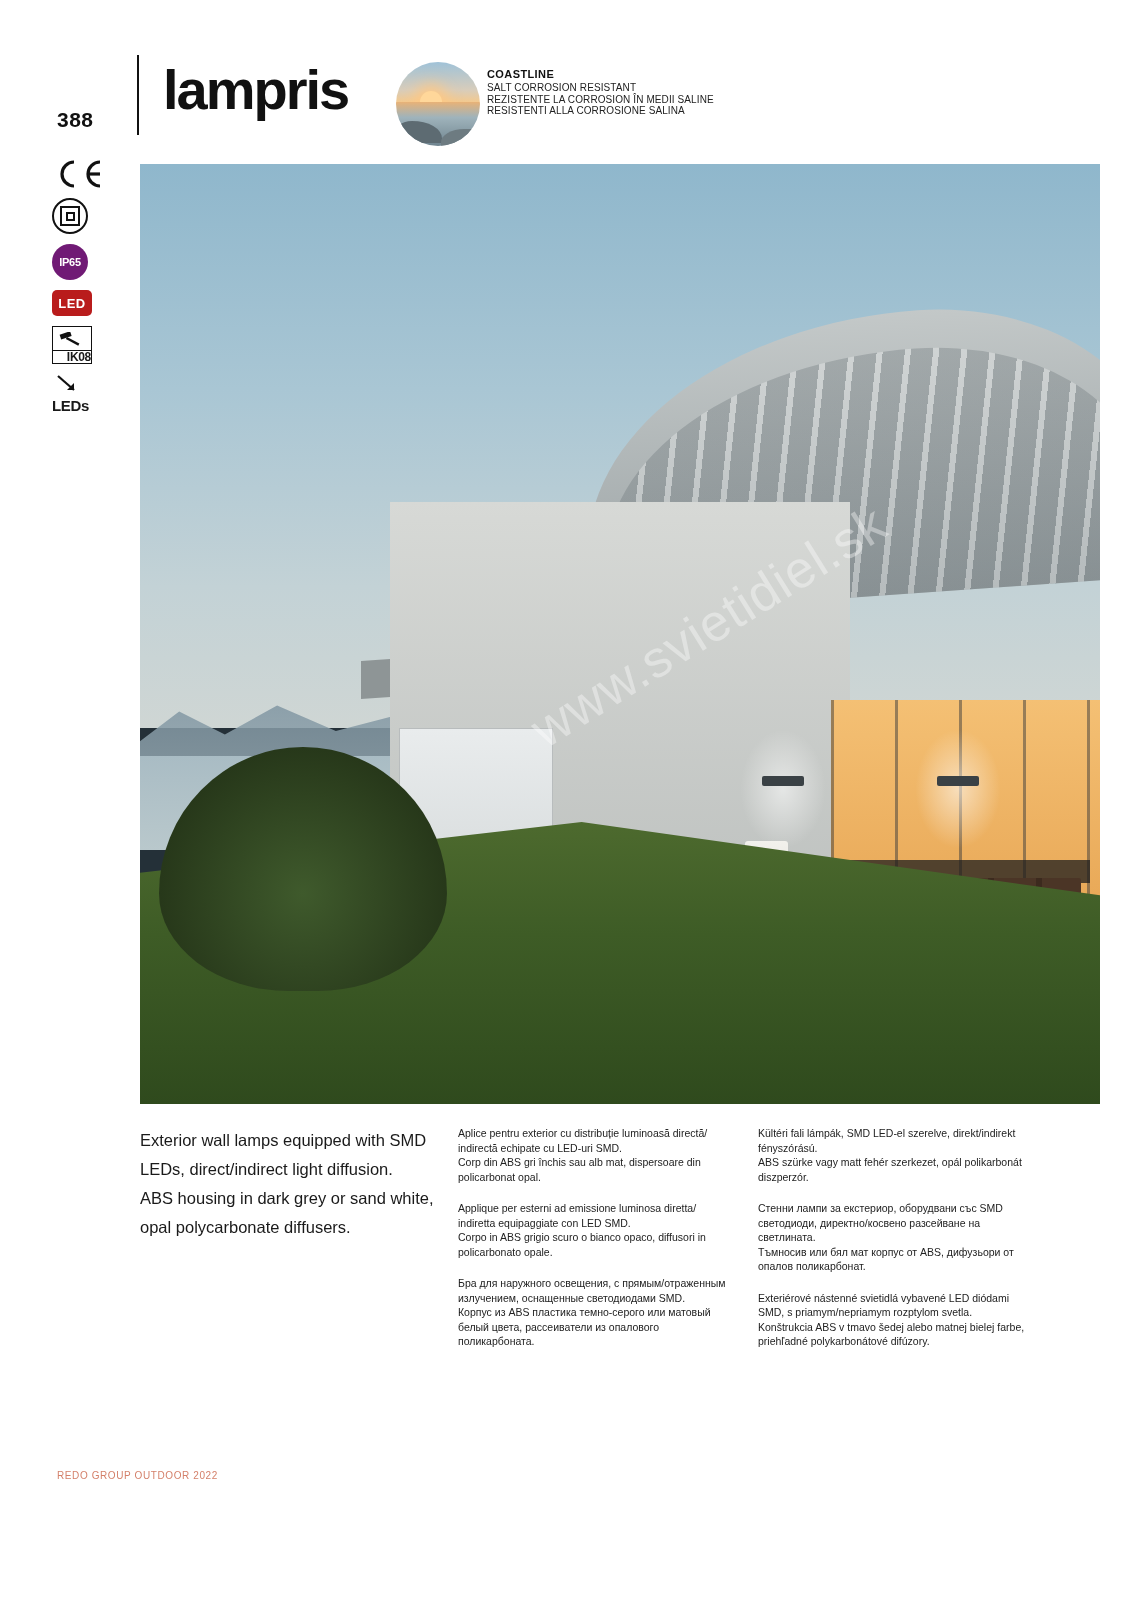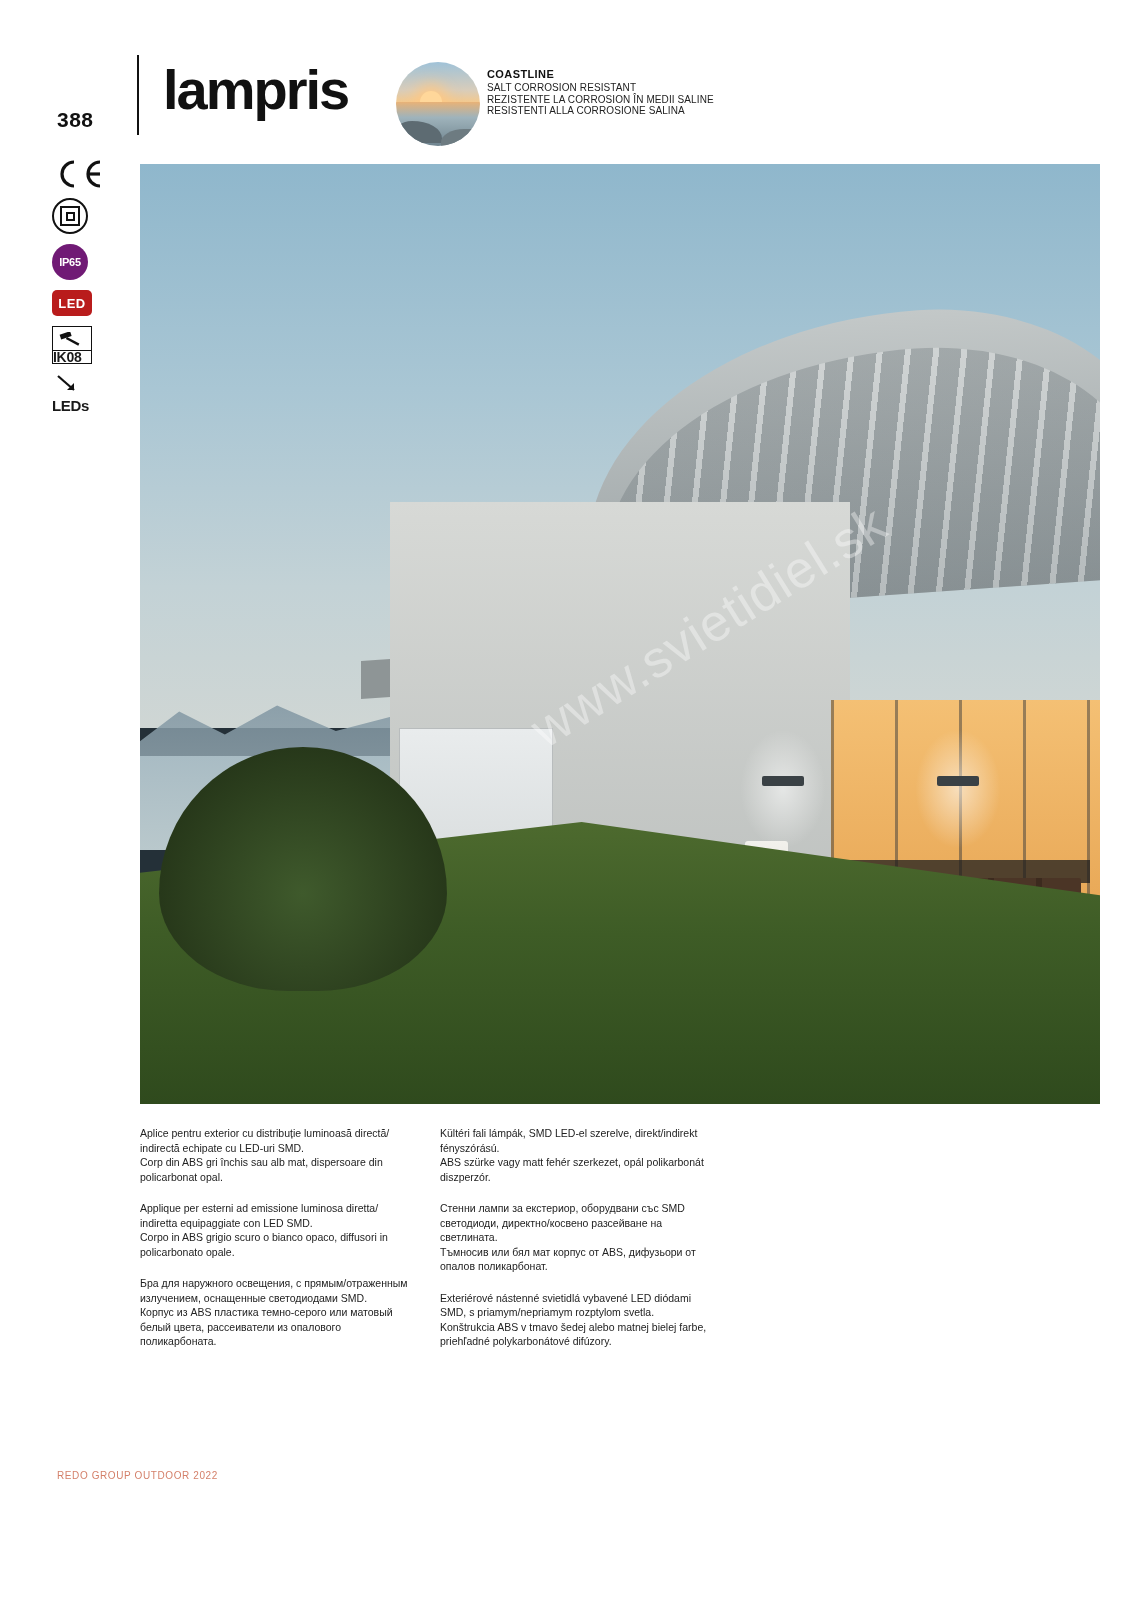--- a/index.html
+++ b/index.html
@@ -175,8 +175,8 @@
     position: absolute;
     left: 0; bottom: 0; right: 0;
     border-top: 1.5px solid #111;
-    text-align: left;
-    font-size: 14px;
+    text-align: right;
+    font-size: 12px;
     font-weight: bold;
     line-height: 12px;
     letter-spacing: -0.3px;

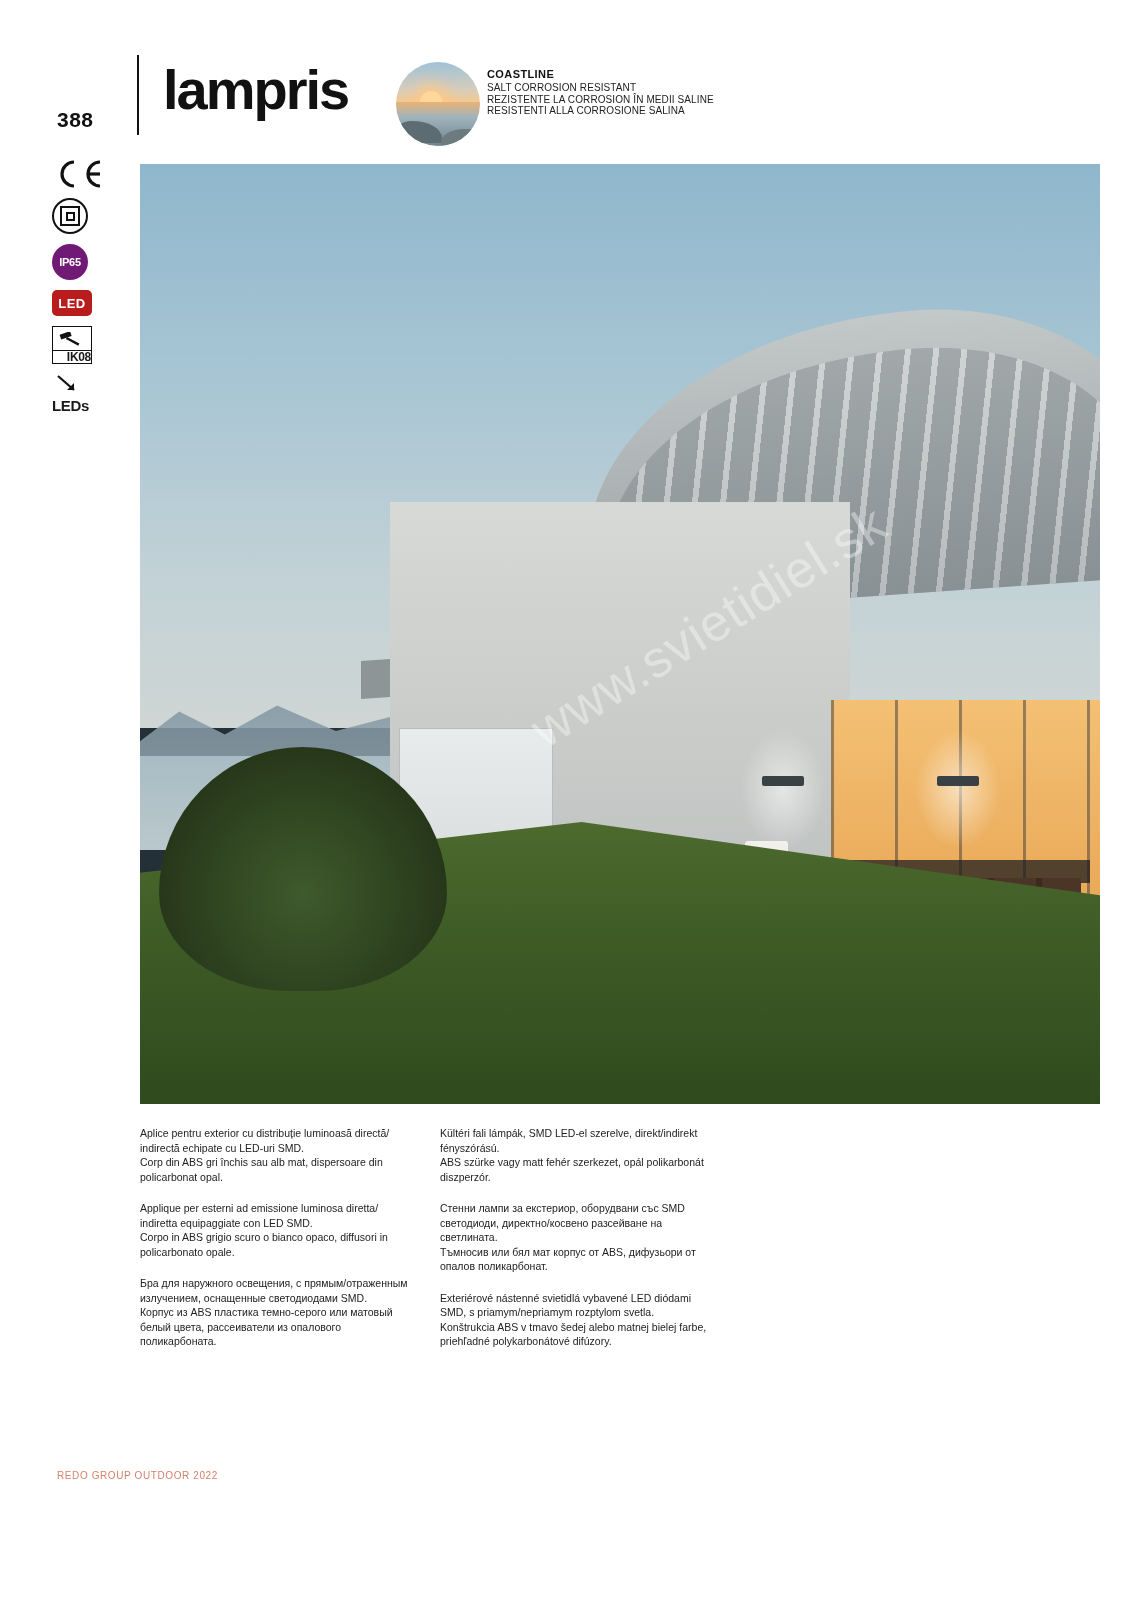--- a/index.html
+++ b/index.html
@@ -473,6 +473,10 @@
 
 <div class="desc">
 
+  <div class="col-main">
+    <p style="white-space:pre-line;">Exterior wall lamps equipped with SMD LEDs, direct/indirect light diffusion.
+ABS housing in dark grey or sand white, opal polycarbonate diffusers.</p>
+  </div>
 
   <div class="col-sub">
     <p style="white-space:pre-line;">Aplice pentru exterior cu distribuție luminoasă directă/ indirectă echipate cu LED-uri SMD.

